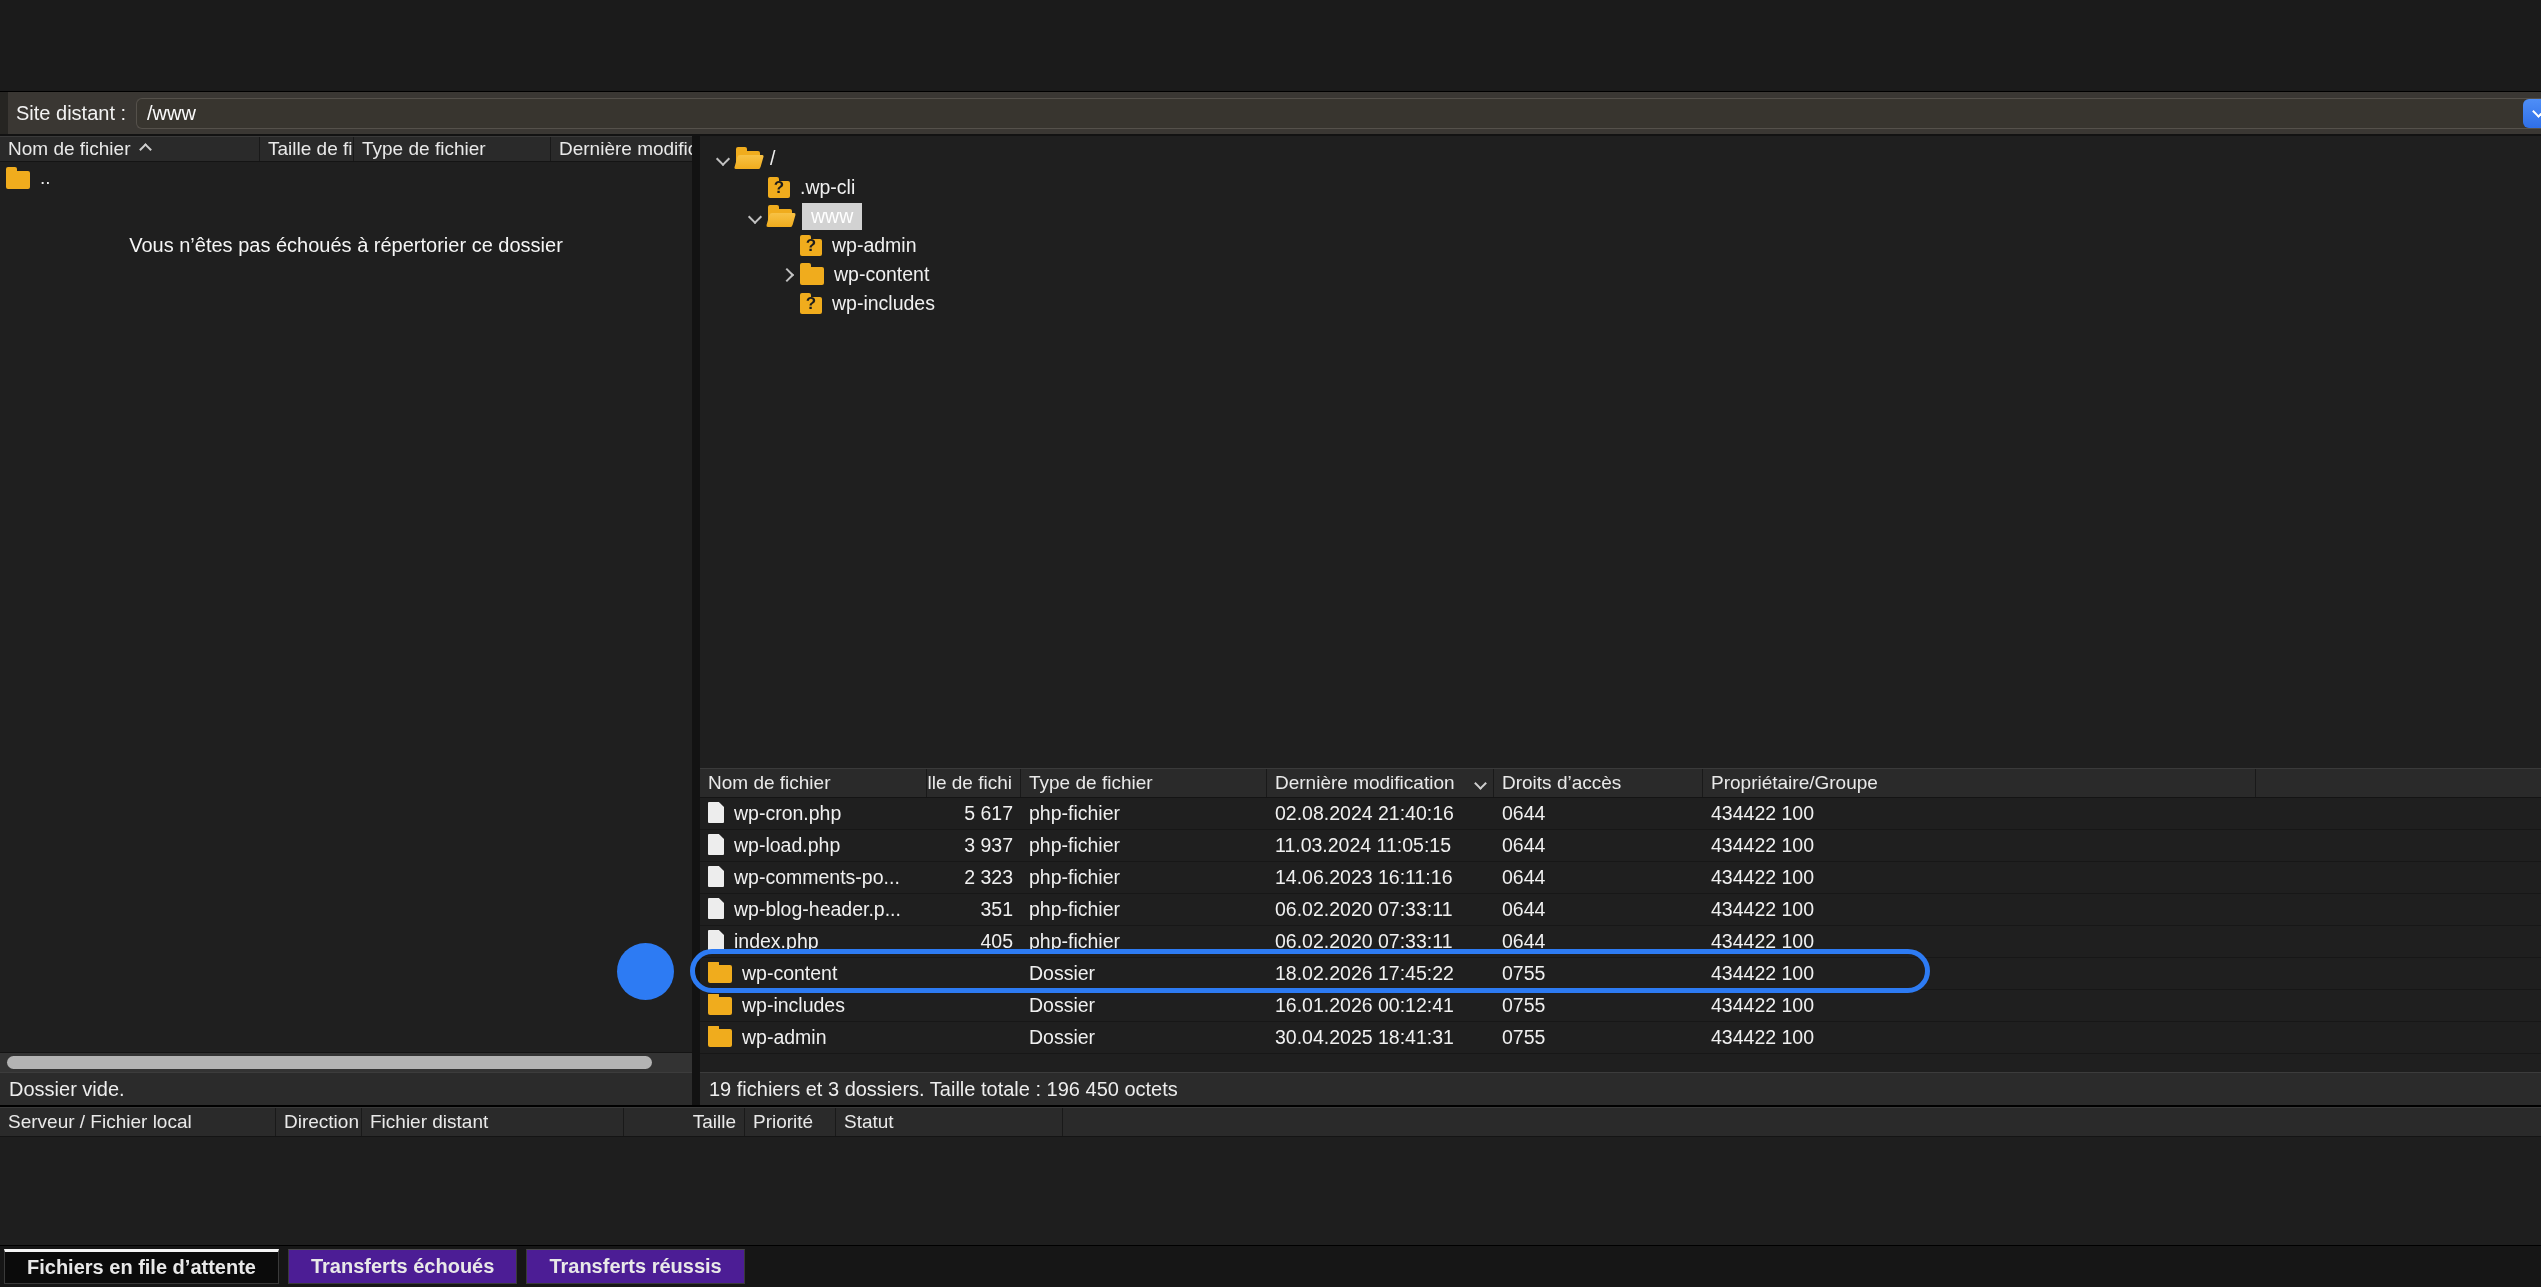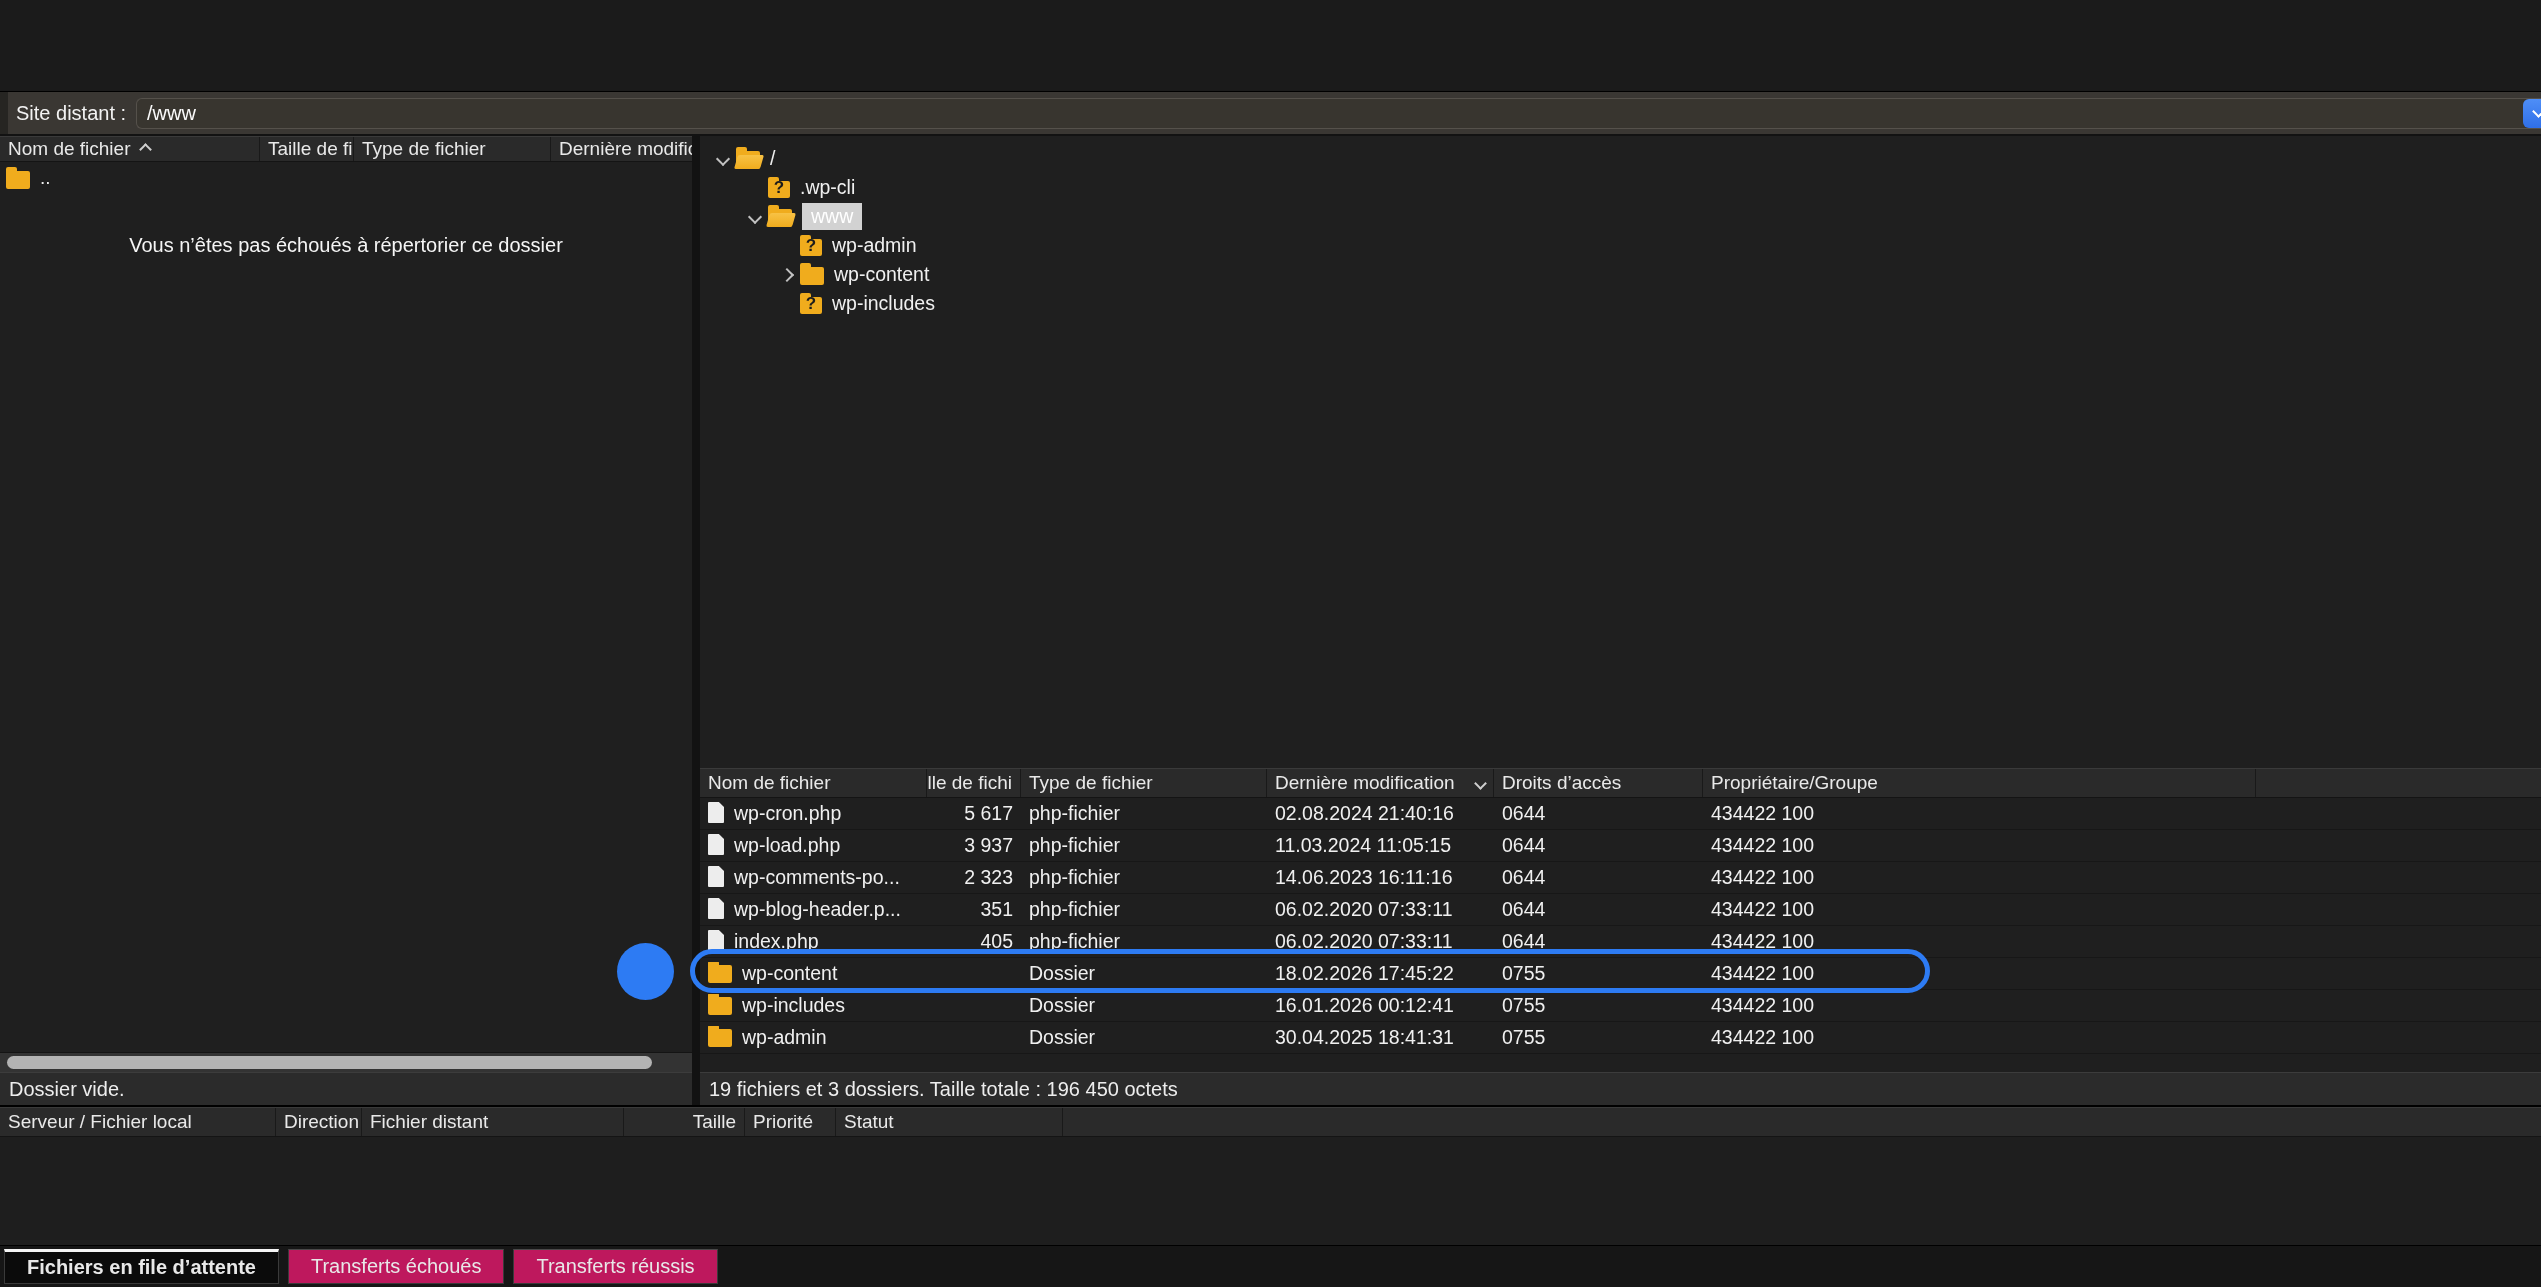--- a/index.html
+++ b/index.html
@@ -111,7 +111,7 @@
   .tabsbar{height:42px;background:#161616;border-top:1px solid #000;display:flex;align-items:stretch;gap:9px;padding:3px 4px 3px 4px;}
   .tab{
     display:flex;align-items:center;padding:0 22px;font-size:20px;color:#e8e8e8;
-    background:#be185d;border:1px solid #3a3a3a;border-top-color:#4a4a4a;
+    background:#4c1d95;border:1px solid #3a3a3a;border-top-color:#4a4a4a;font-weight:bold;
   }
   .tab.active{background:#0b0b0b;border-top:3px solid #f5f5f5;font-weight:bold;}
   

